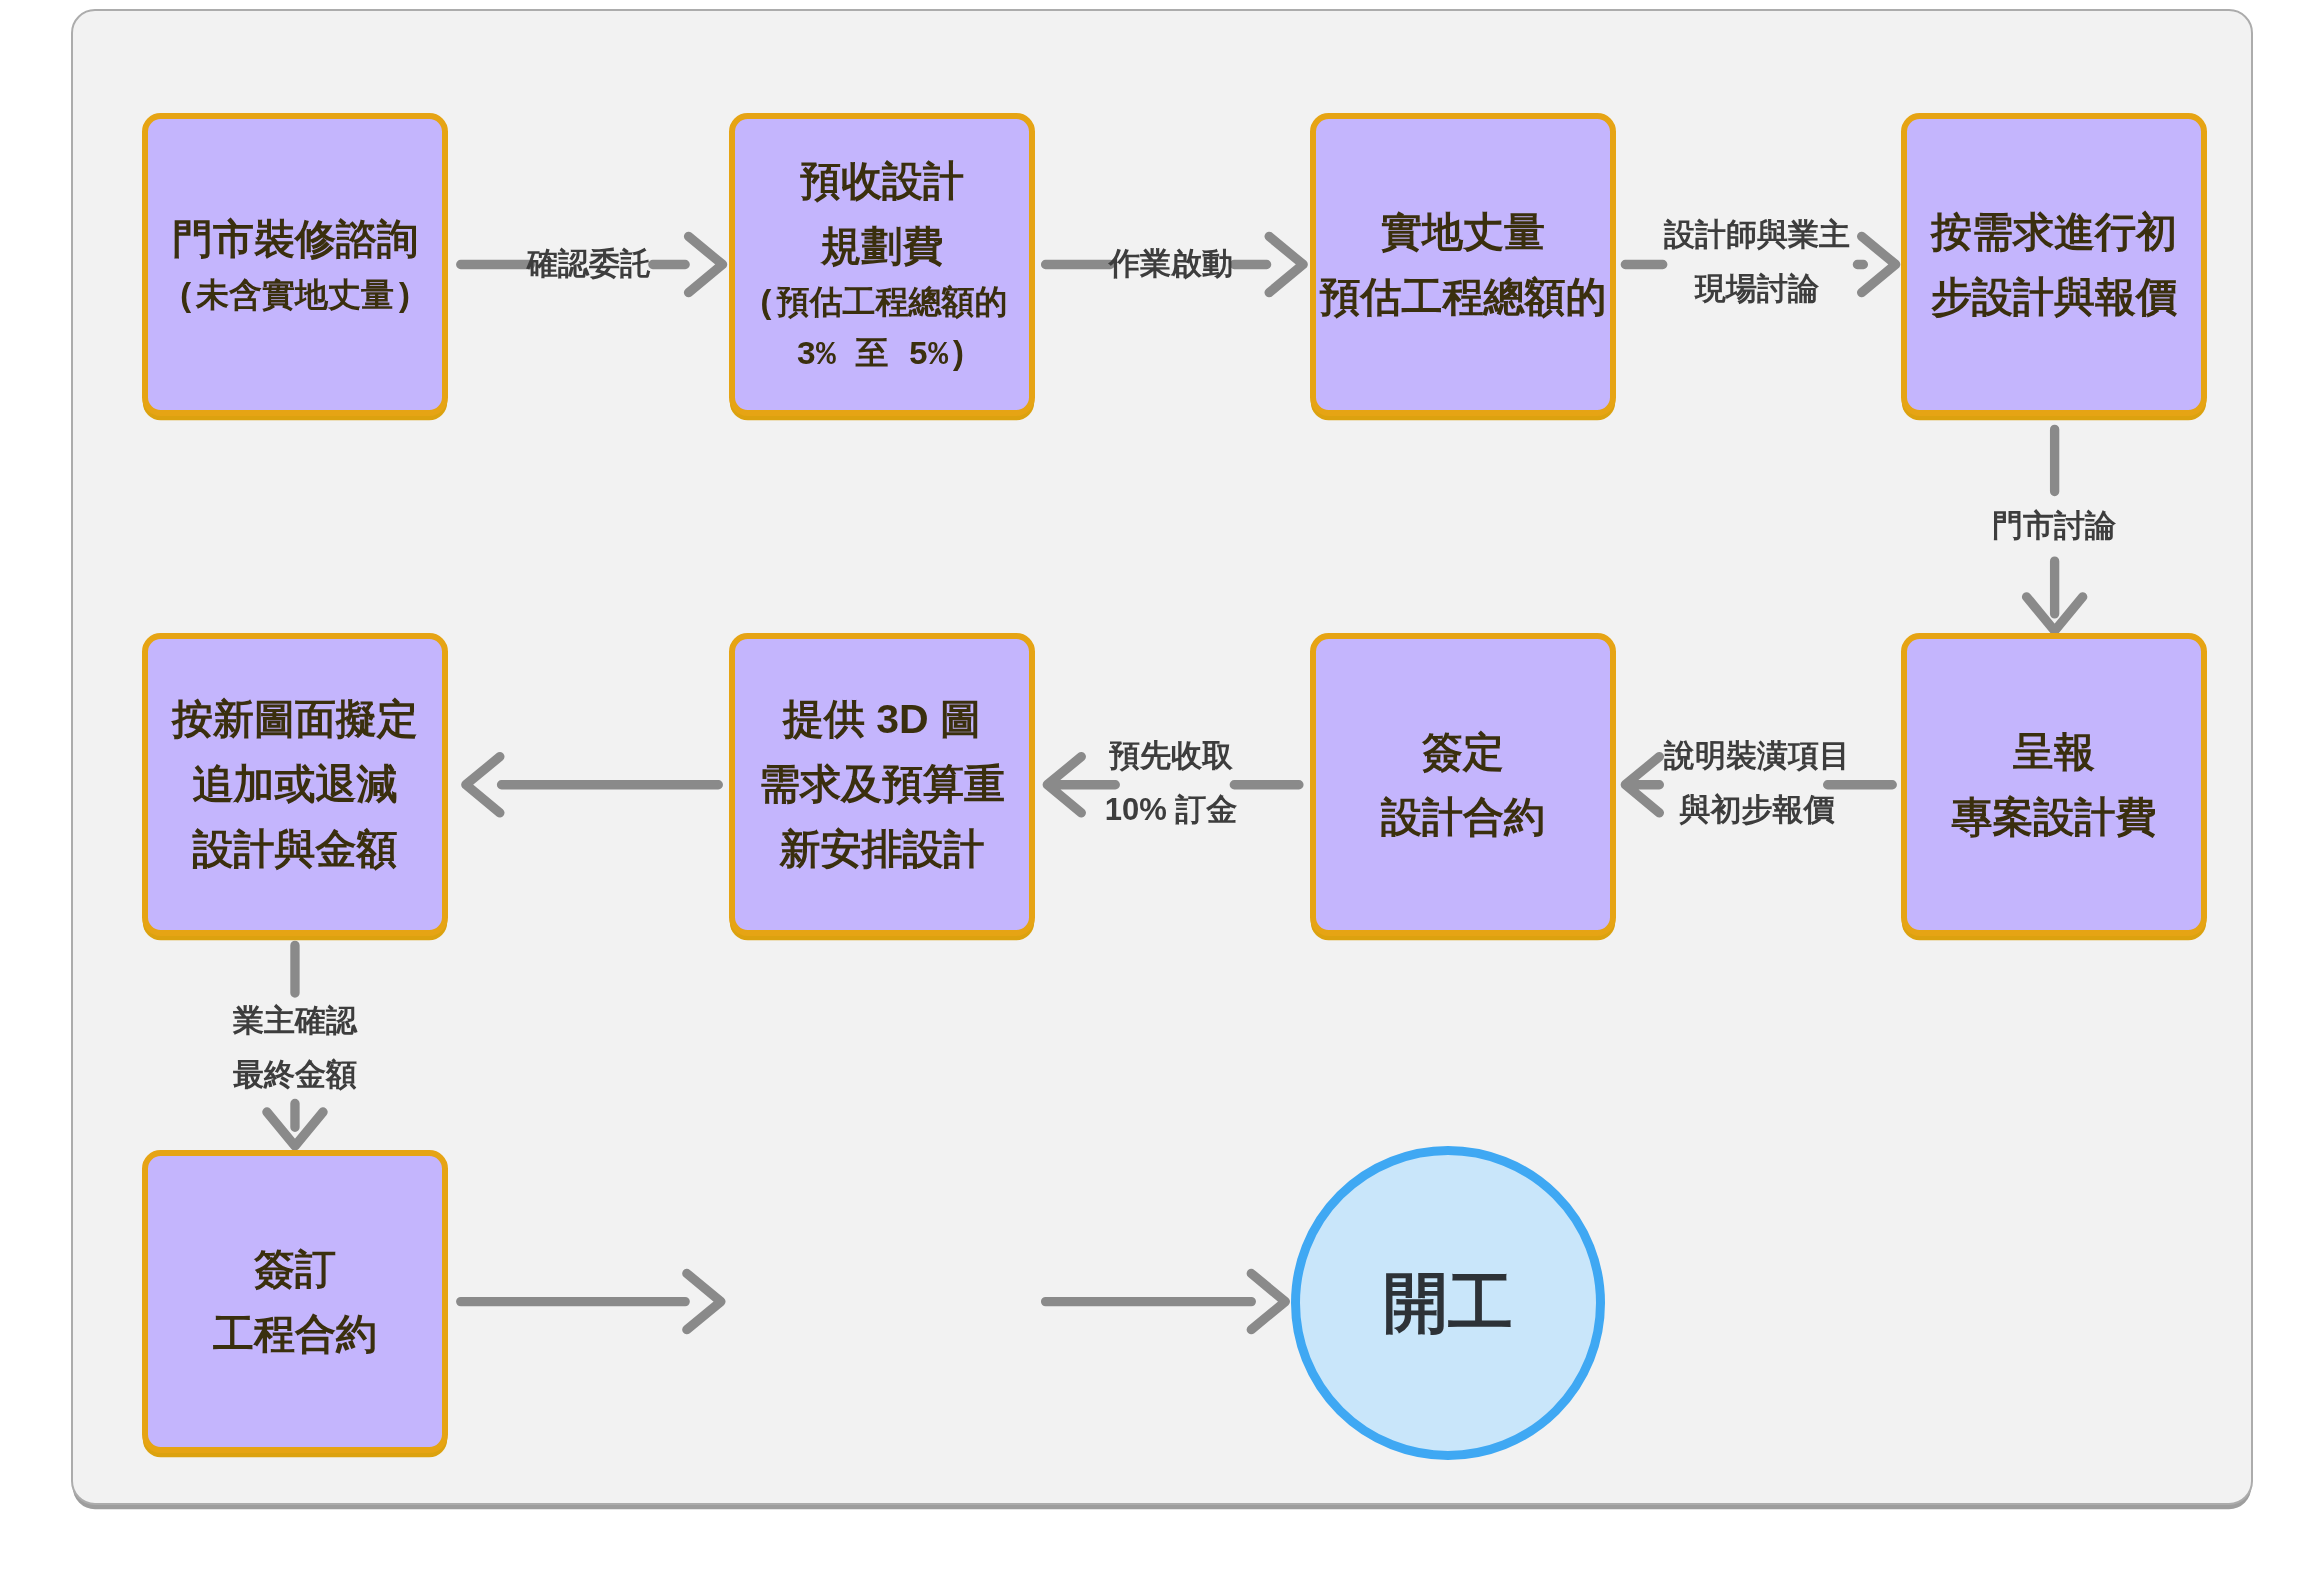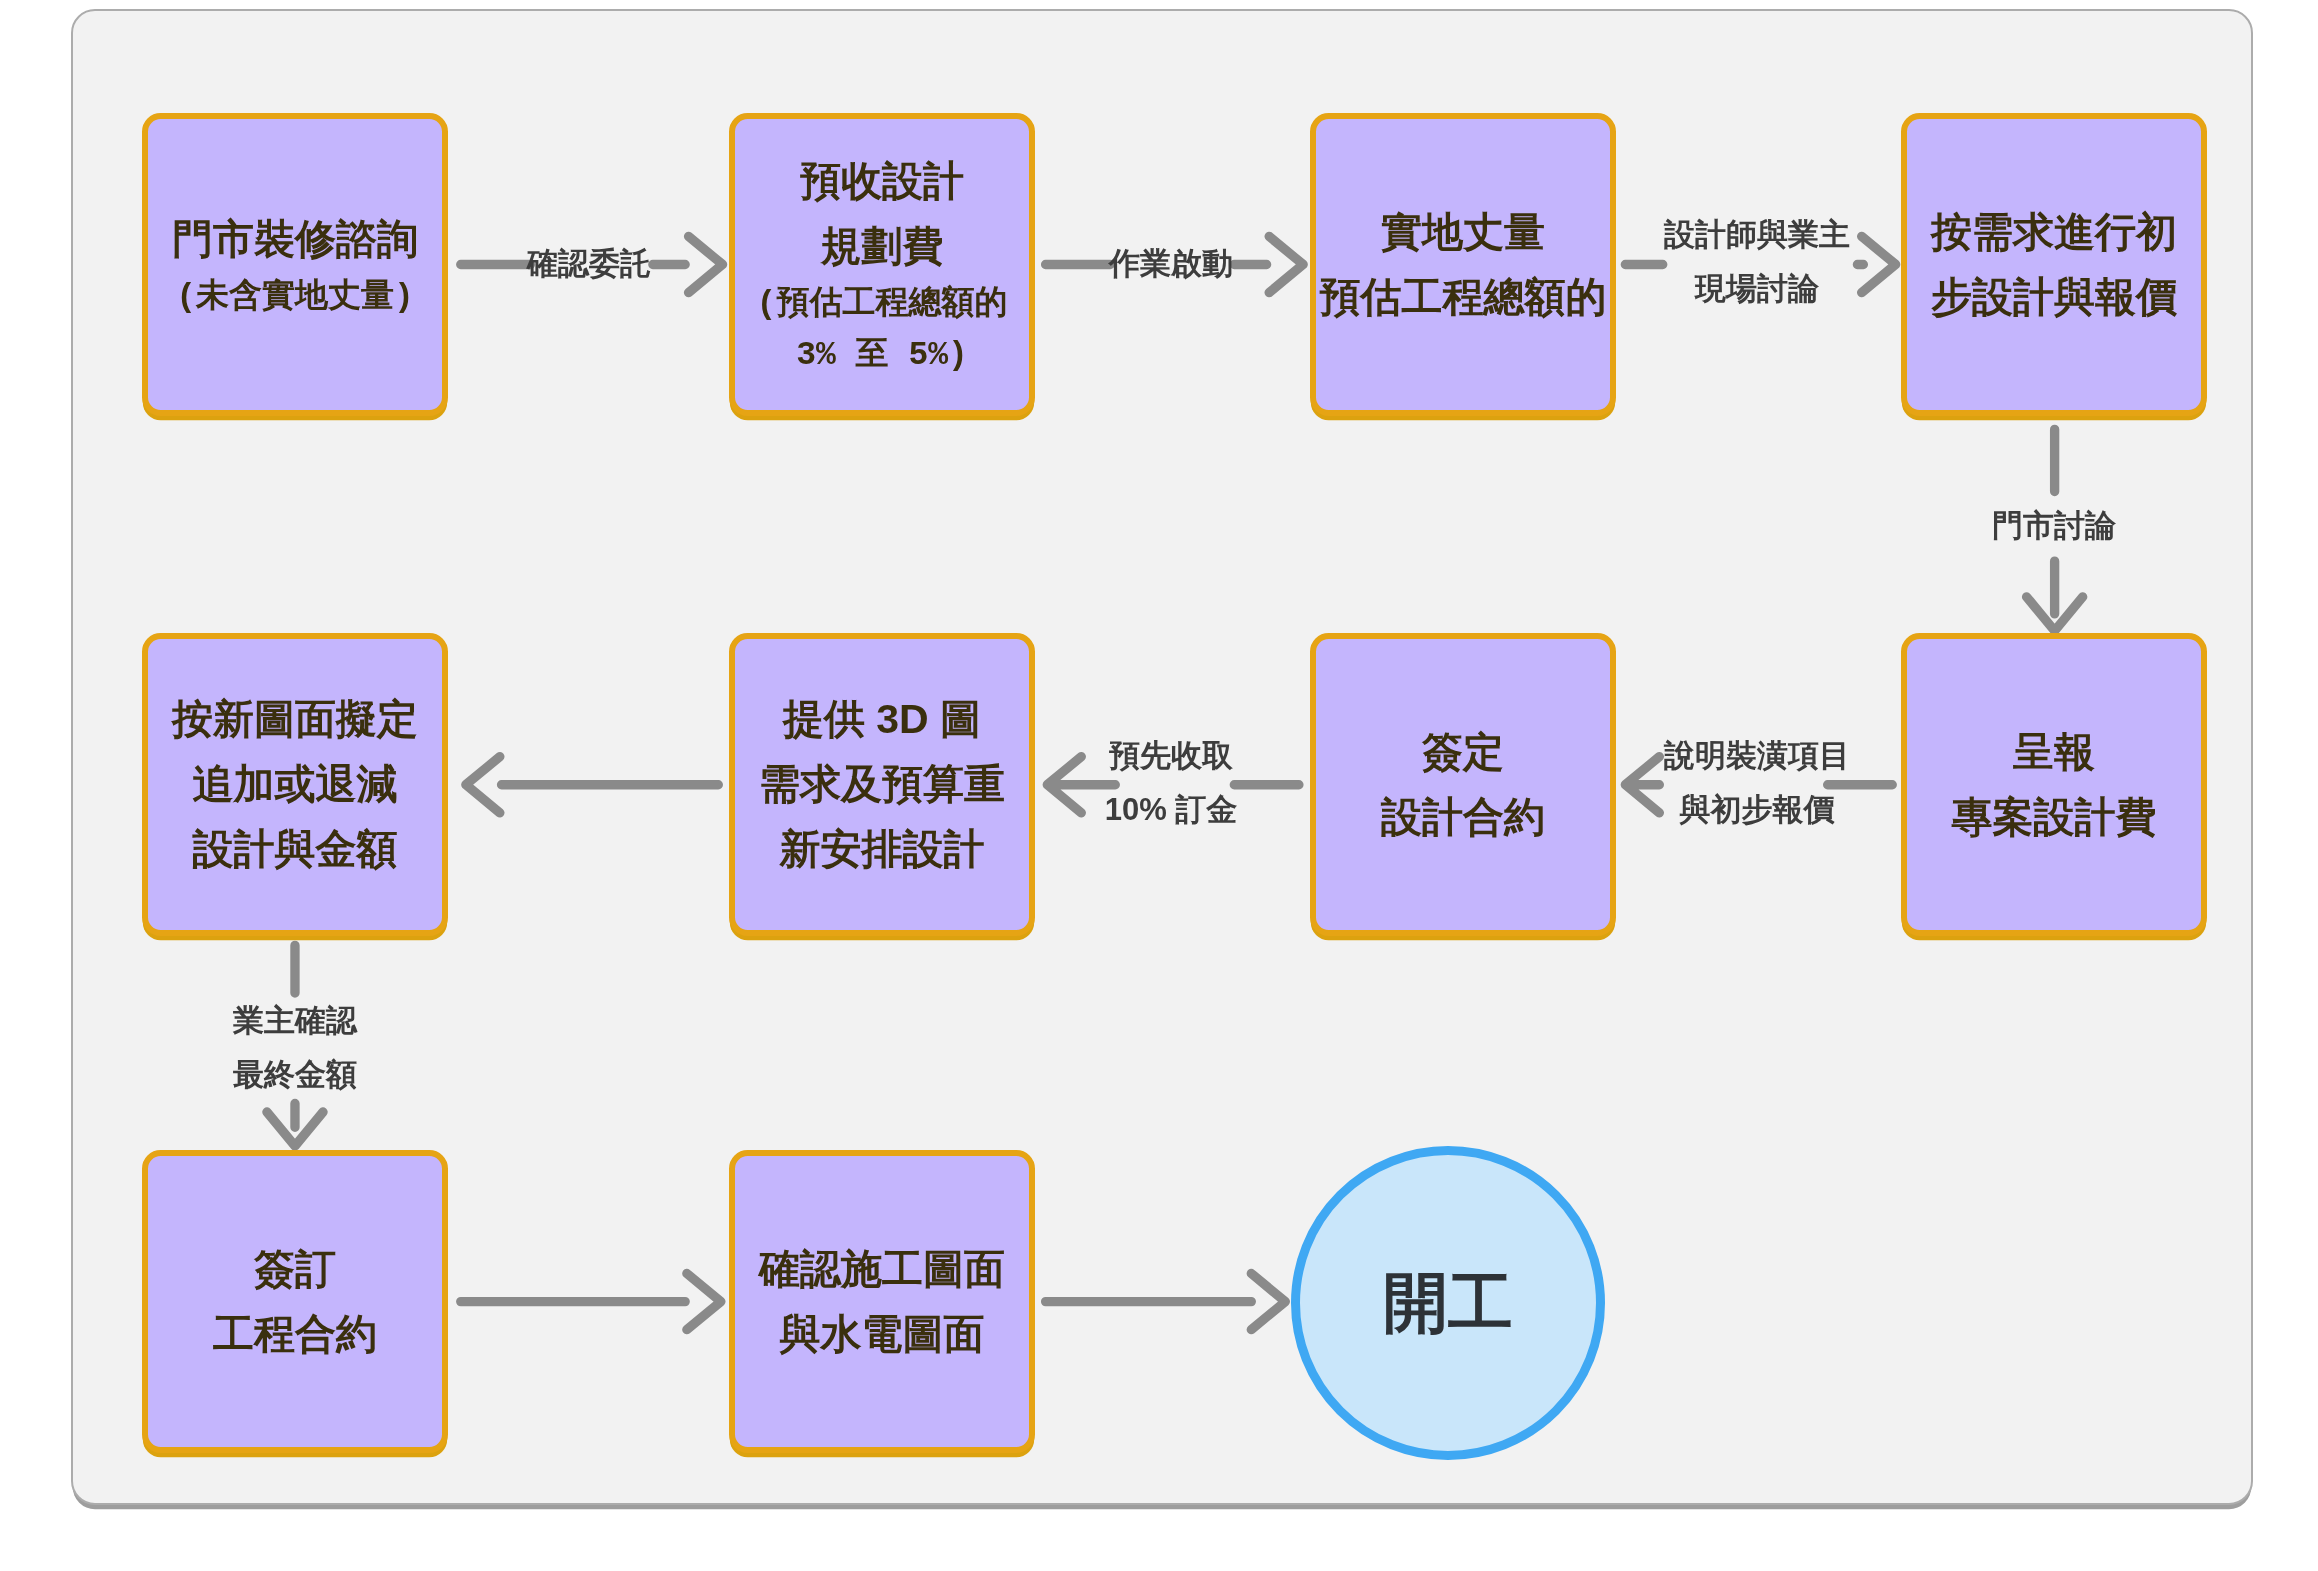--- a/index.html
+++ b/index.html
@@ -139,10 +139,6 @@
     <span class="nline">簽訂</span>
     <span class="nline">工程合約</span>
   </div>
-  <div class="node" style="left:729px;top:1150px;">
-    <span class="nline">確認施工圖面</span>
-    <span class="nline">與水電圖面</span>
-  </div>
   <div class="endnode">
     <span>開工</span>
   </div>

